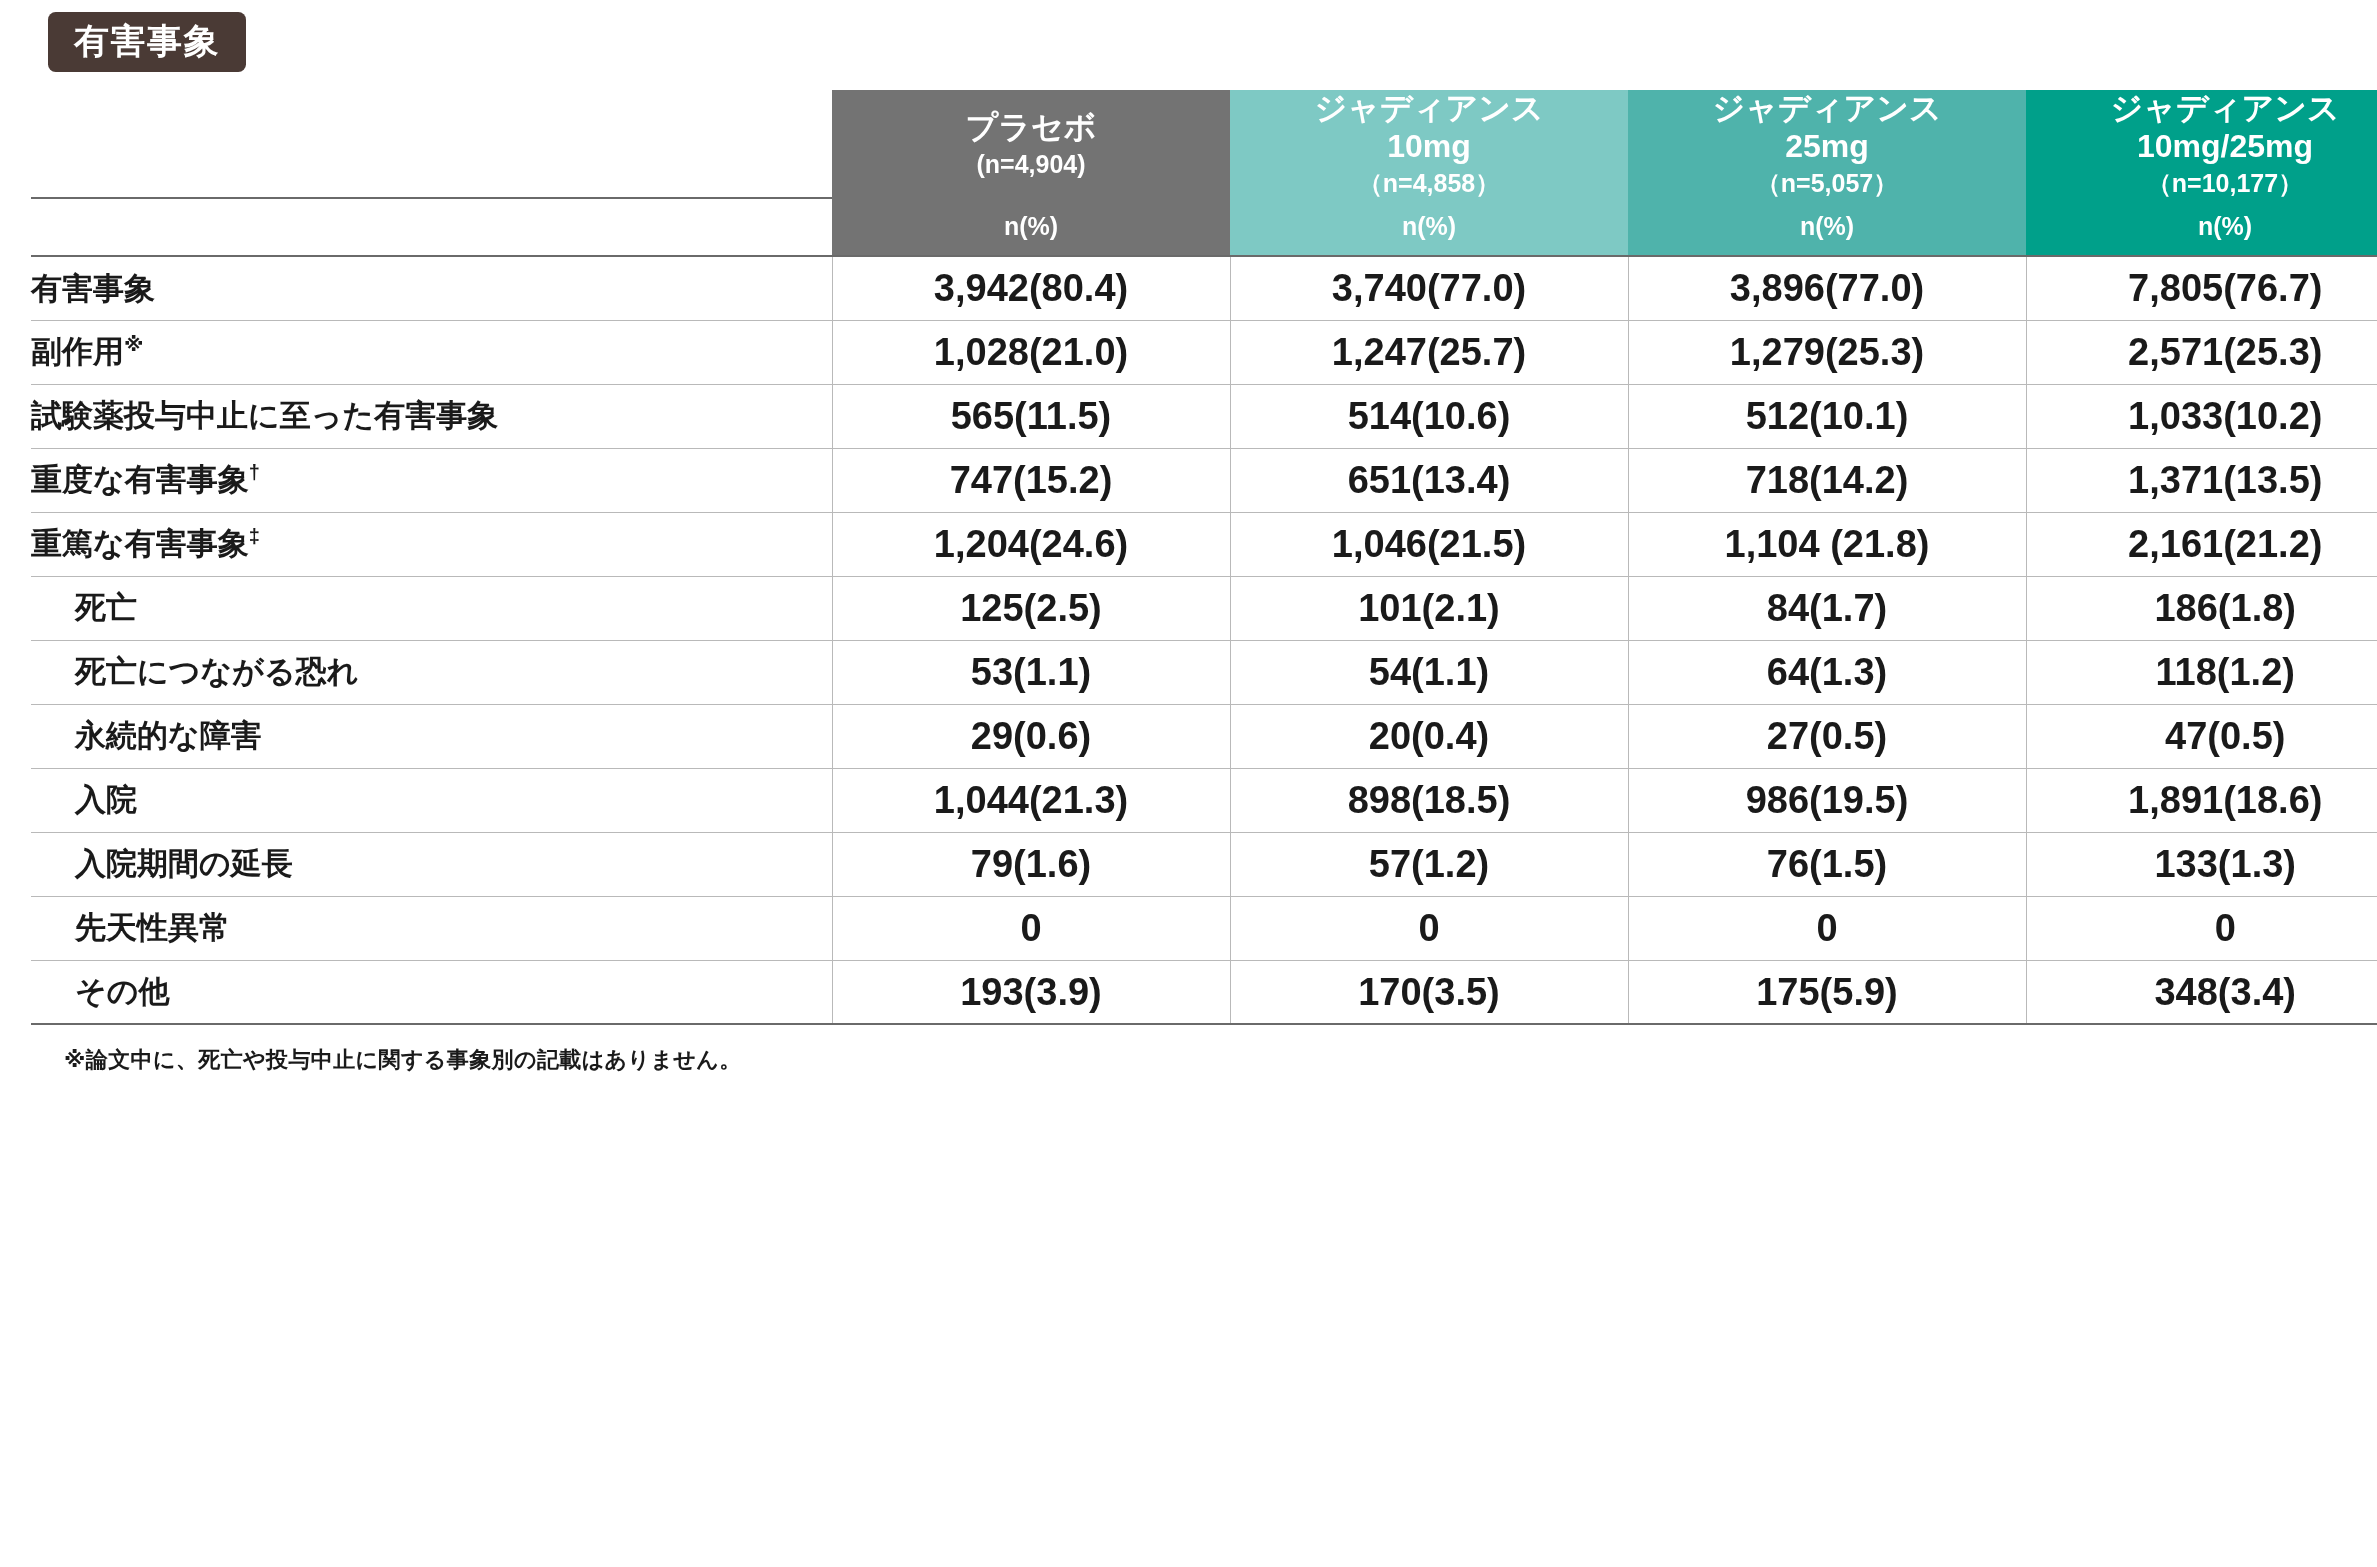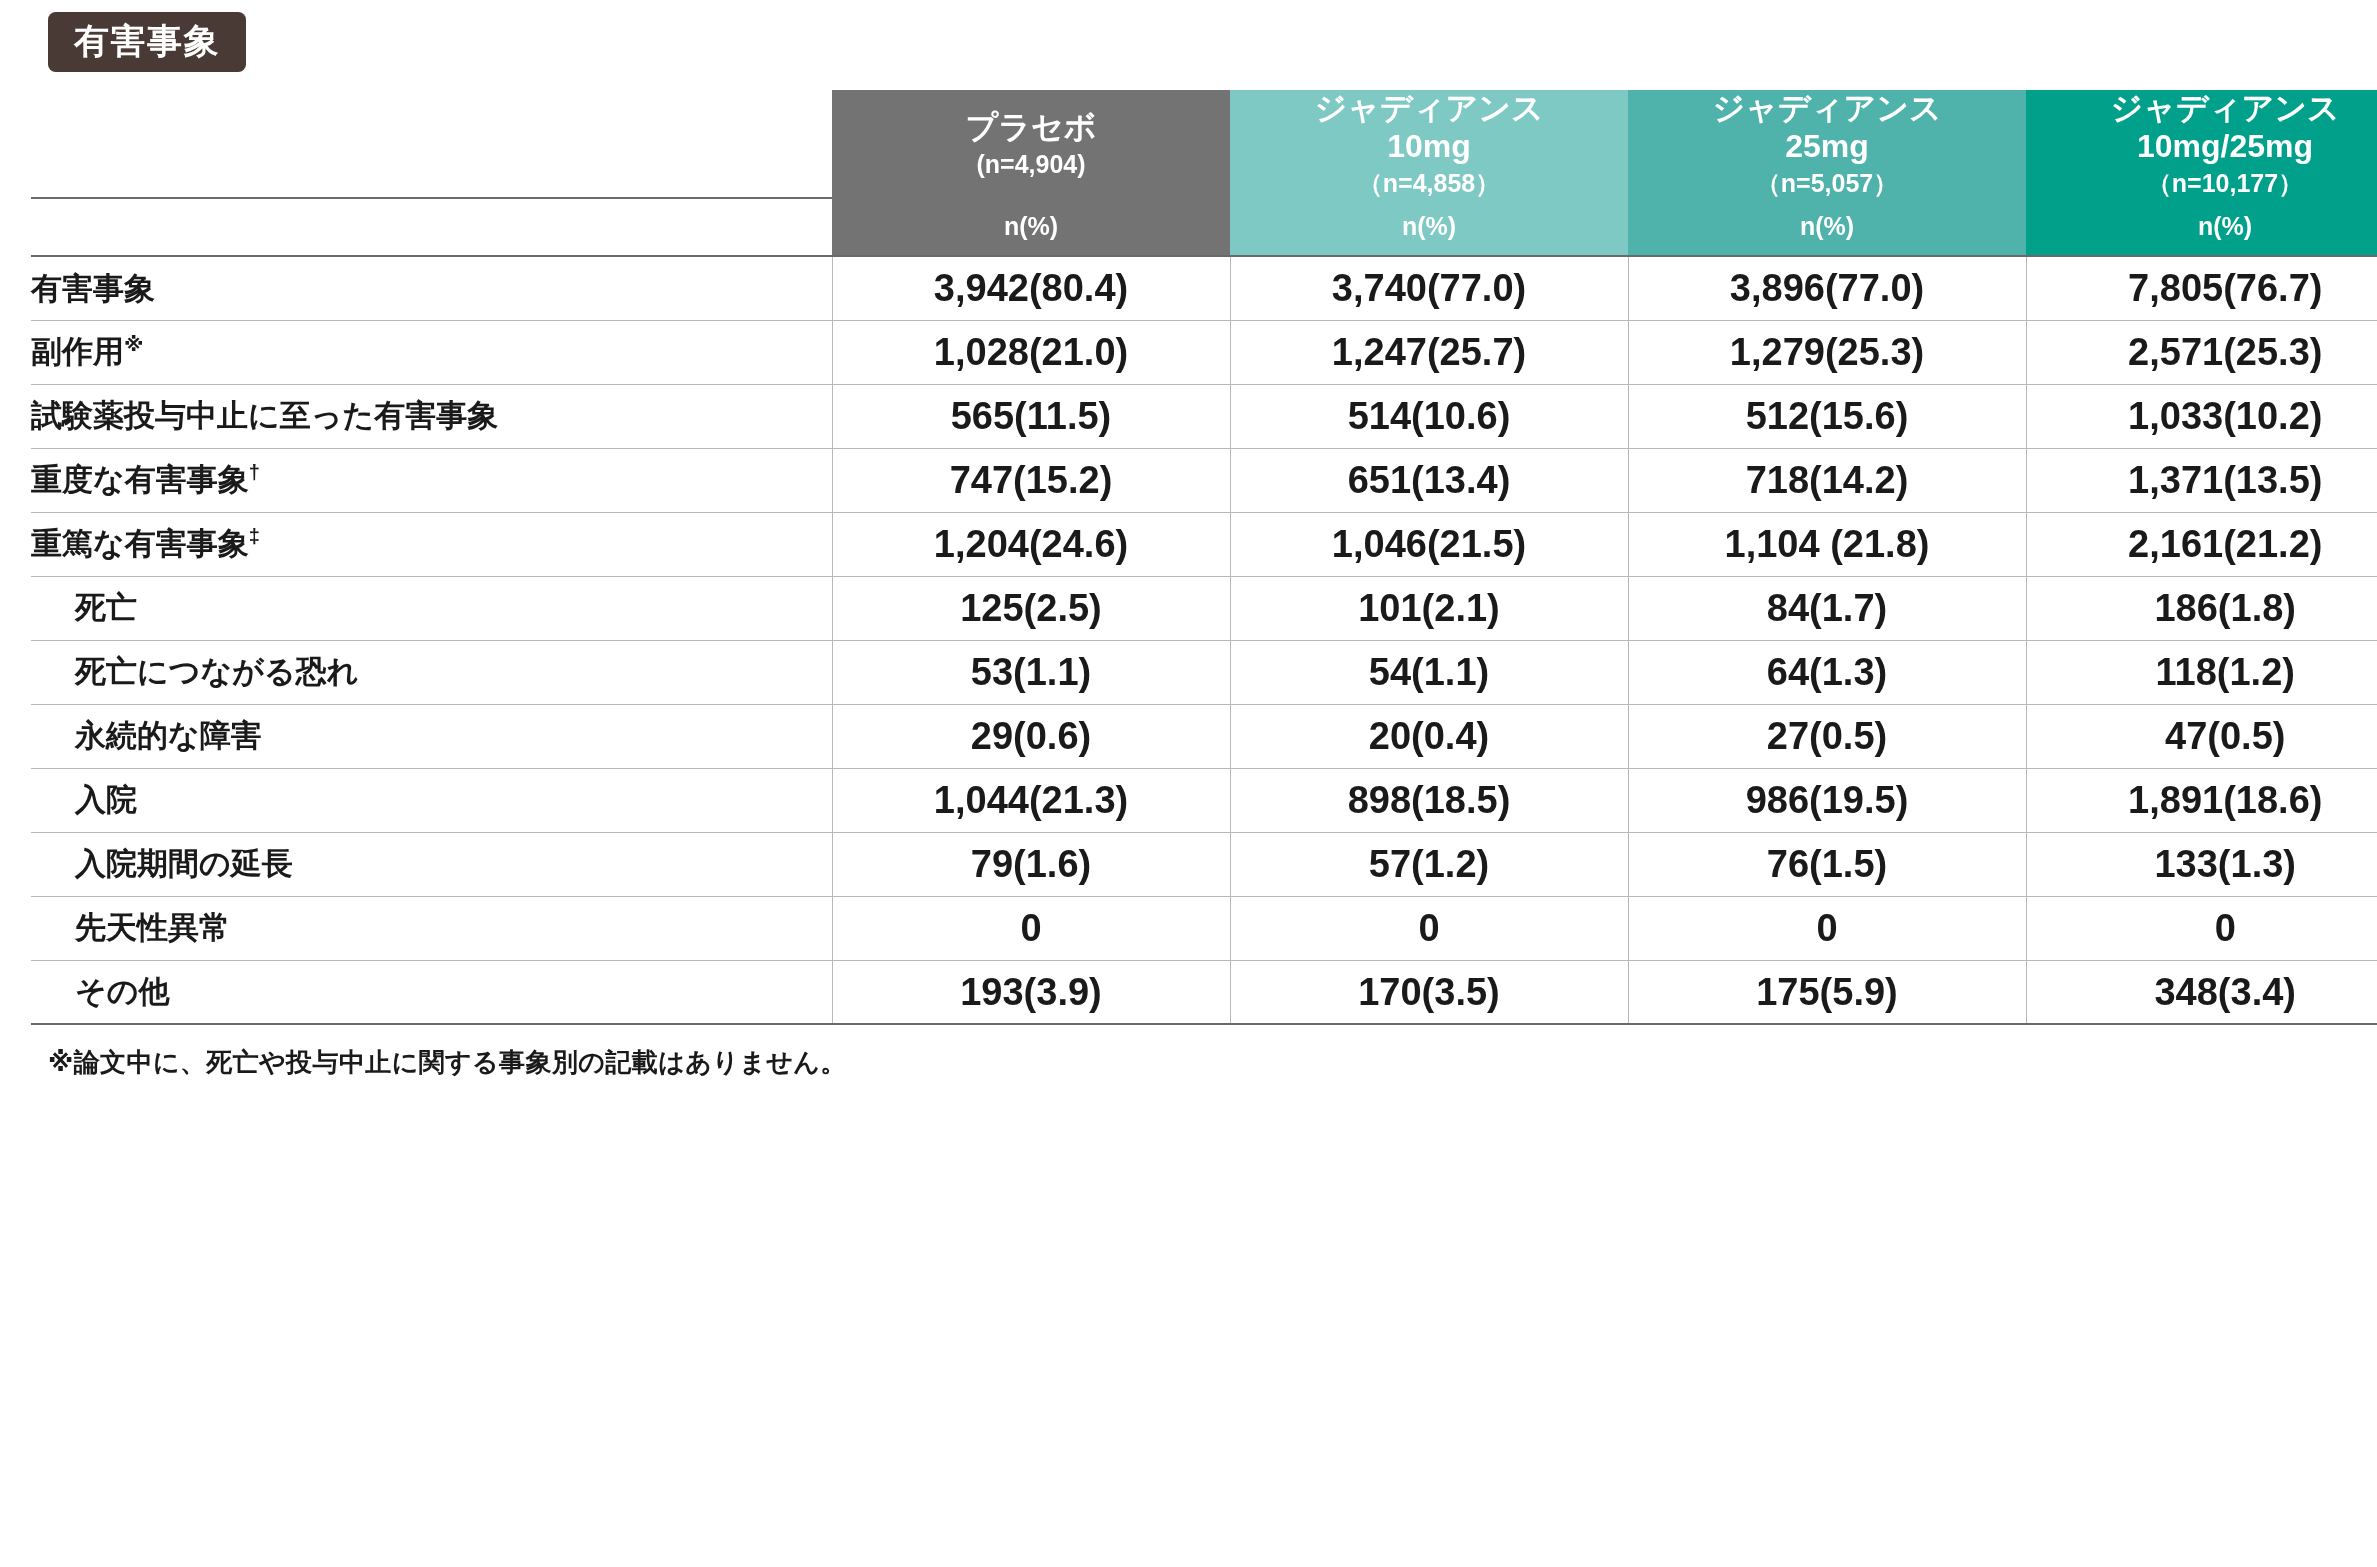--- a/index.html
+++ b/index.html
@@ -215,7 +215,7 @@
         <td class="row-label"><span>試験薬投与中止に至った有害事象</span><sup class="mark"></sup></td>
         <td class="row-val">565(11.5)</td>
         <td class="row-val">514(10.6)</td>
-        <td class="row-val">512(15.6)</td>
+        <td class="row-val">512(10.1)</td>
         <td class="row-val">1,033(10.2)</td>
       </tr>
 

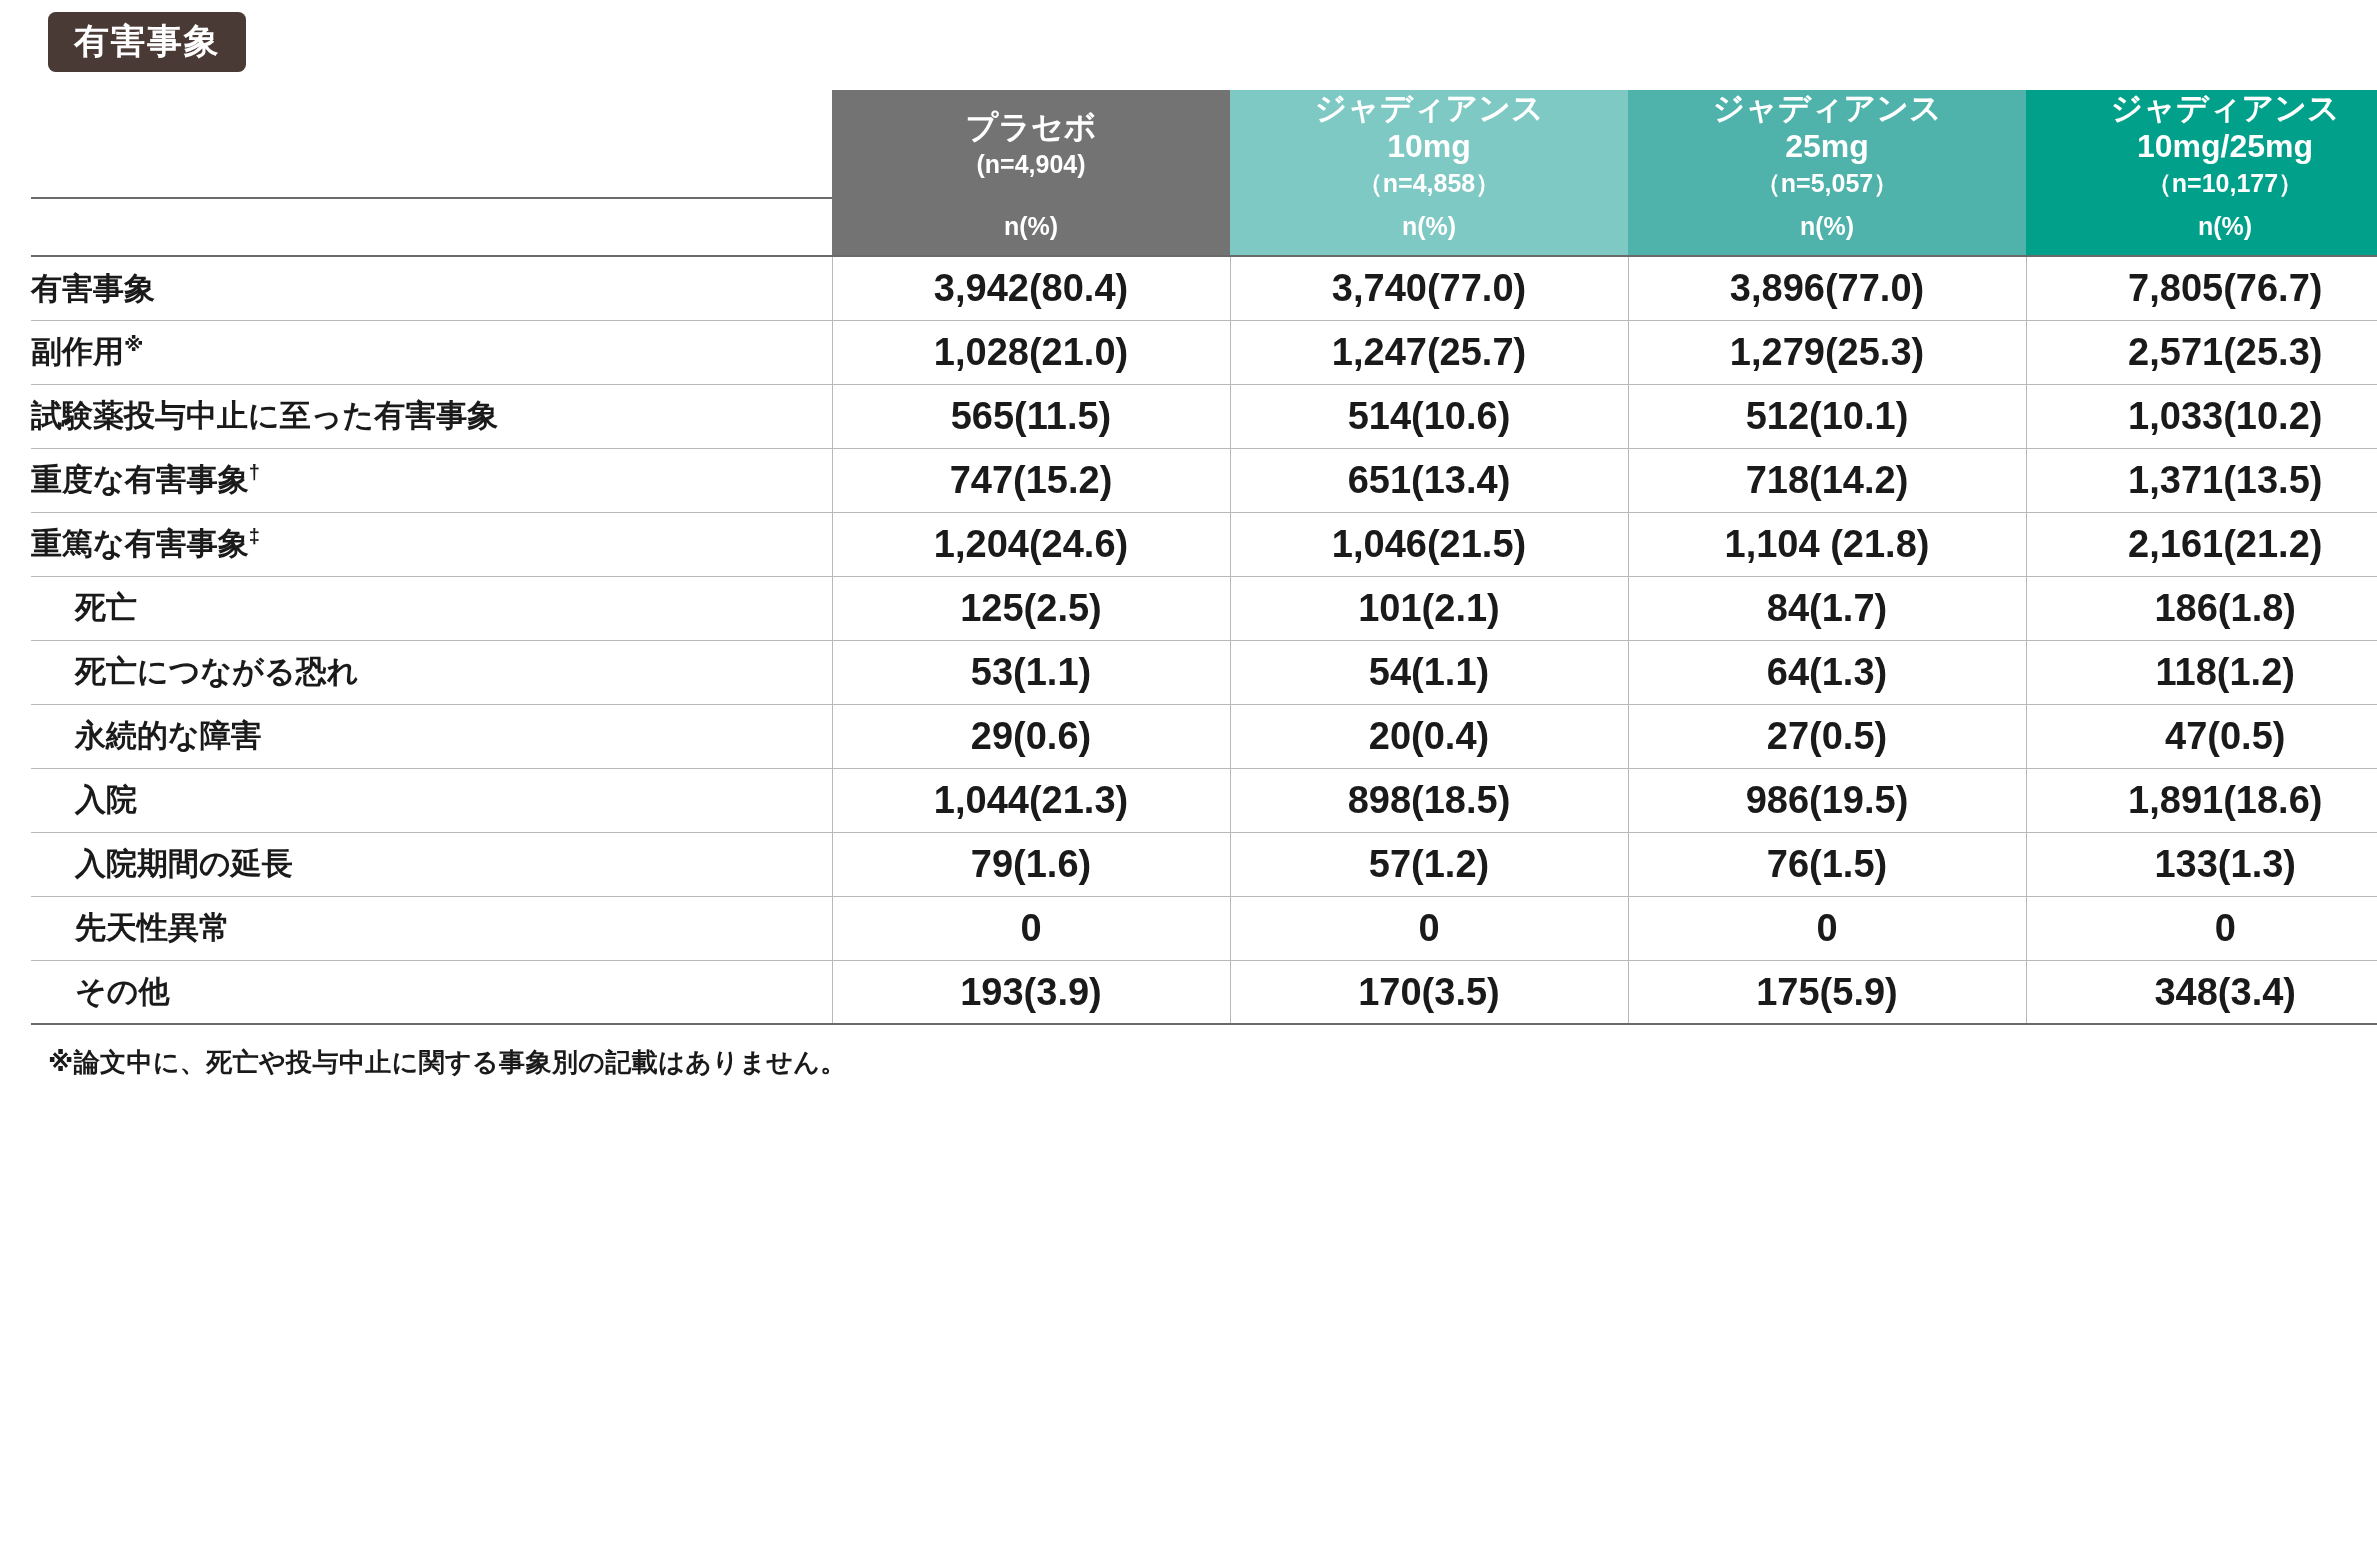--- a/index.html
+++ b/index.html
@@ -140,8 +140,8 @@
   
   .footnote {
     margin-top: 20px;
-    margin-left: 17px;
-    font-size: 26px;
+    margin-left: 33px;
+    font-size: 22px;
     font-weight: bold;
     letter-spacing: 0.4px;
     color: #1a1a1a;

